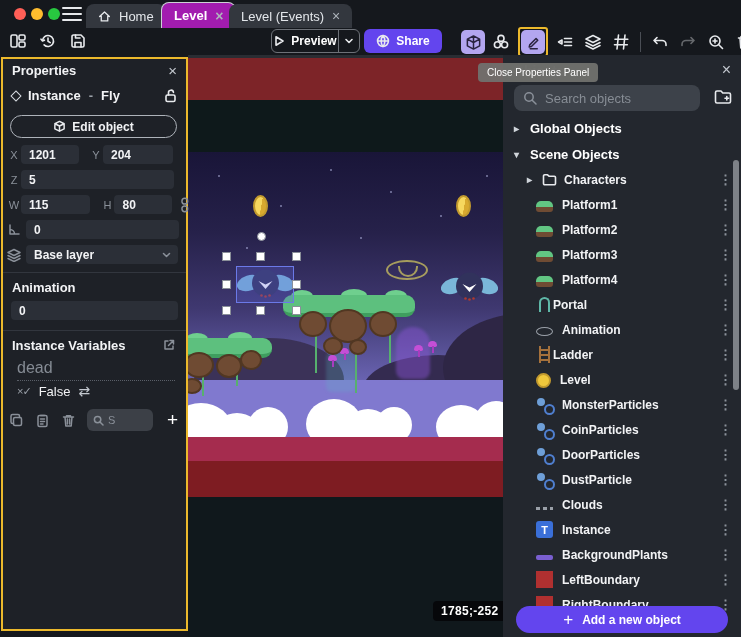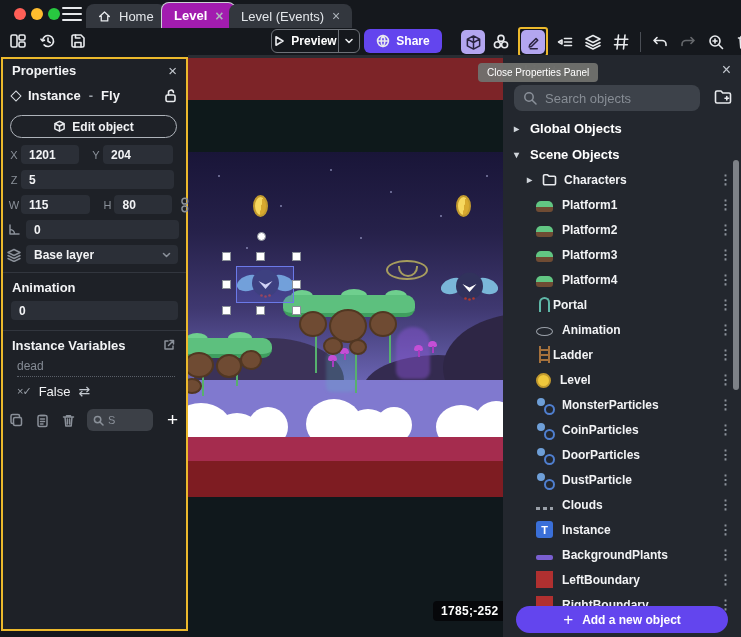--- a/index.html
+++ b/index.html
@@ -91,7 +91,7 @@
     font-size:12px; display:flex; align-items:center; padding-left:8px; }
   .p-sep { position:absolute; left:0; width:183px; height:1px; background:#32363e; }
   .p-subhead { position:absolute; left:9px; font-size:13px; font-weight:bold; }
-  .var-name { position:absolute; left:14px; top:300px; width:158px; color:#858b94; font-size:12px;
+  .var-name { position:absolute; left:14px; top:300px; width:158px; color:#858b94; font-size:16px;
     border-bottom:1px dotted #5a5f68; padding-bottom:3px; }
   .var-val { position:absolute; left:14px; top:324px; display:flex; align-items:center; gap:8px; font-size:13px; }
   .var-val .bool { color:#9aa0a8; font-size:11px; letter-spacing:-1px; }

